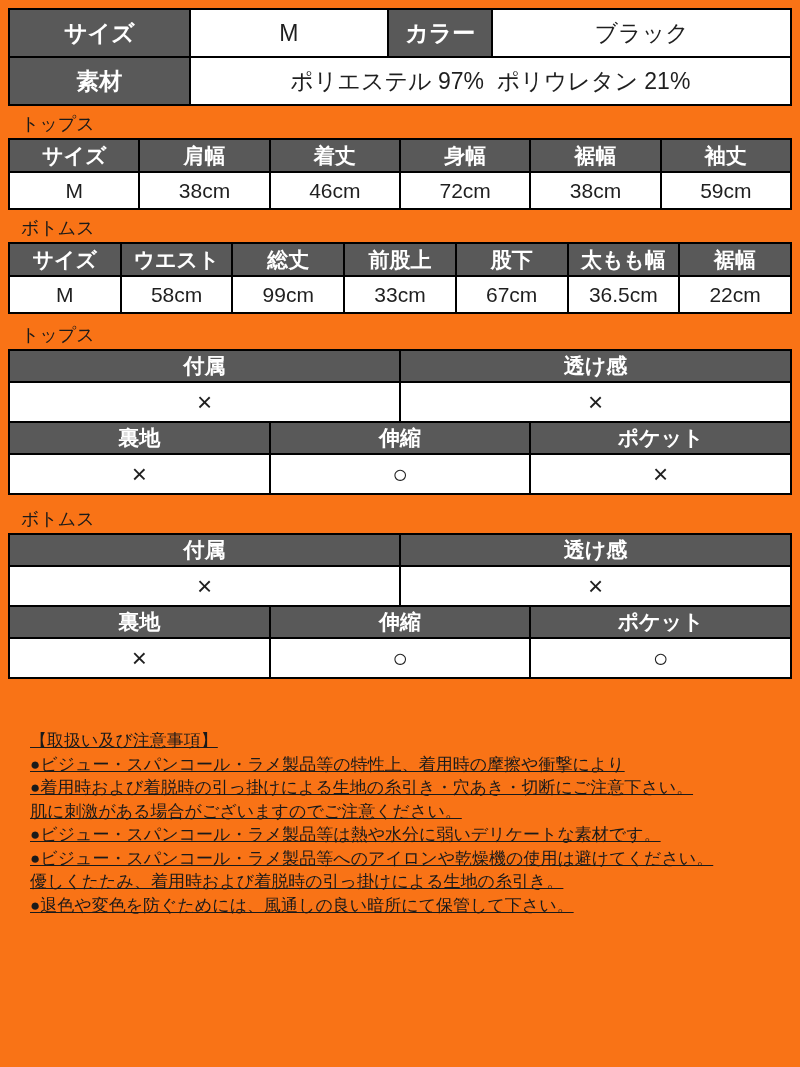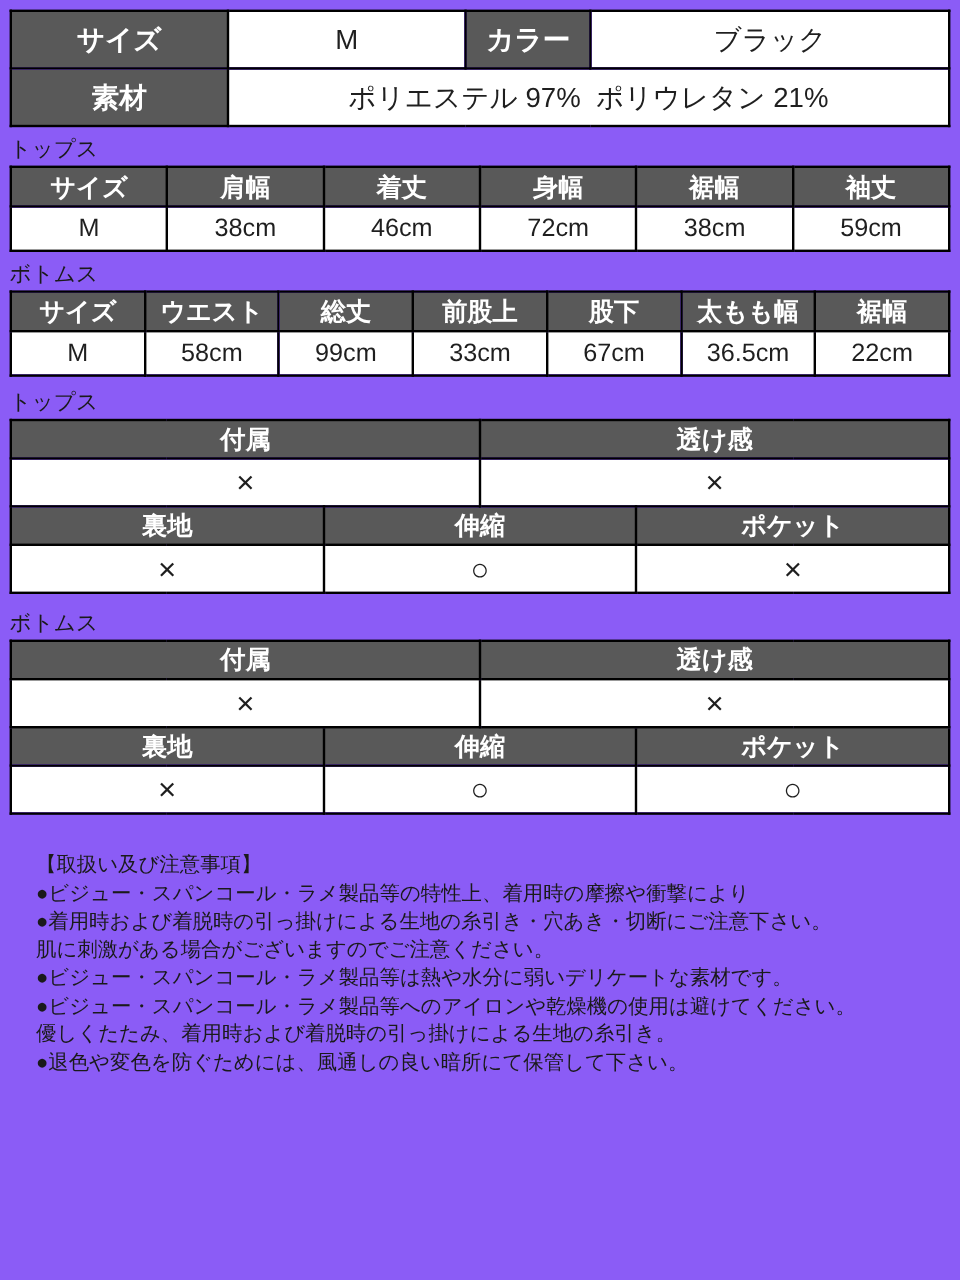--- a/index.html
+++ b/index.html
@@ -14,7 +14,7 @@
     height: 1067px;
     box-sizing: border-box;
     padding: 8px;
-    background: #8b5cf6;
+    background: #f97316;
     overflow: hidden;
   }
   table {

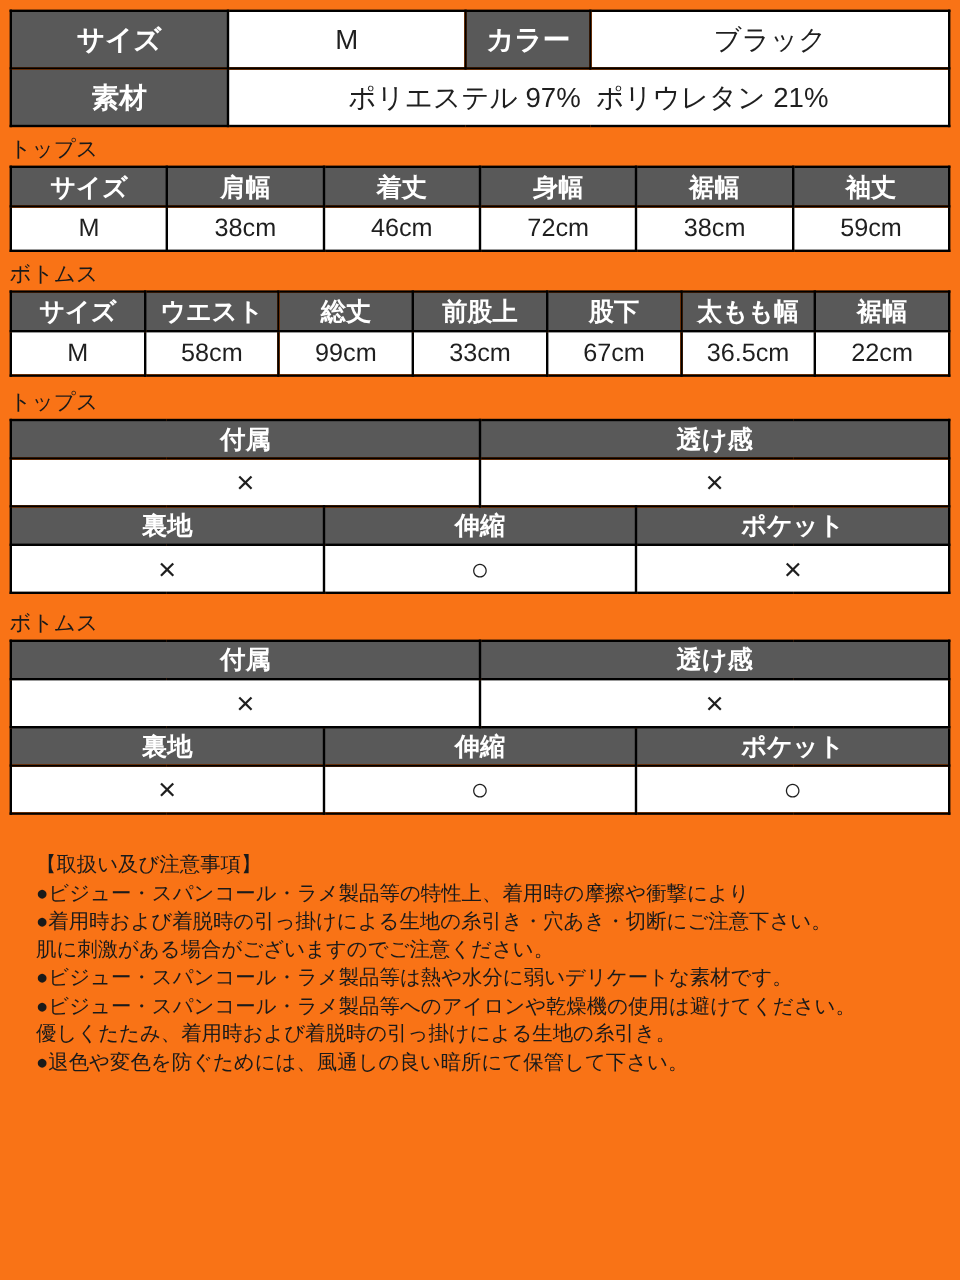--- a/index.html
+++ b/index.html
@@ -53,7 +53,7 @@
   .section-label {
     font-size: 18px;
     color: #1a1a1a;
-    margin: 7px 0 3px 0;
+    margin: 7px 0 3px 13px;
     line-height: 22px;
   }
   .care-notes {

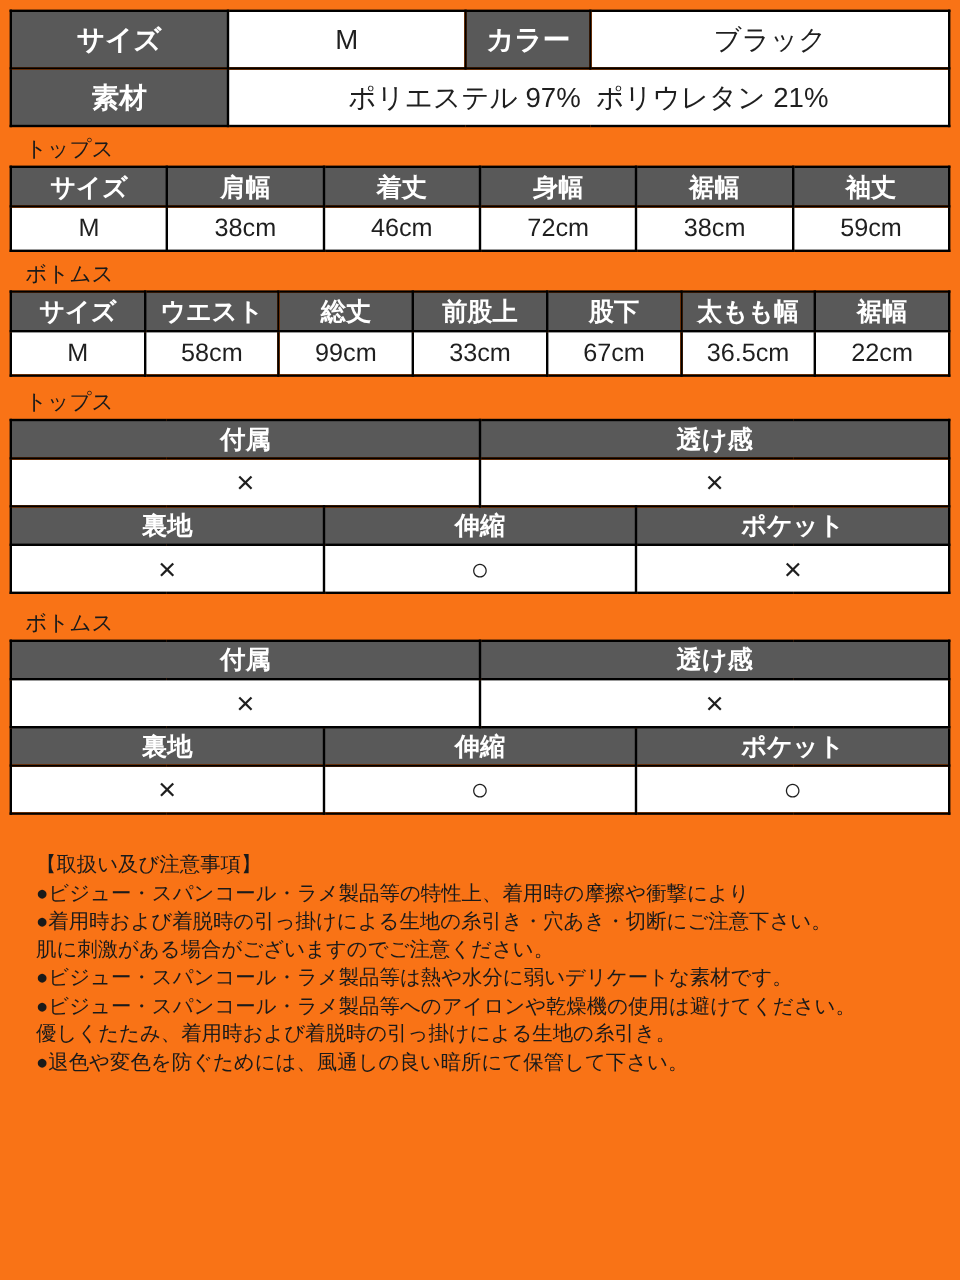--- a/index.html
+++ b/index.html
@@ -57,12 +57,13 @@
     line-height: 22px;
   }
   .care-notes {
-    margin-top: 30px;
+    margin-top: 50px;
     padding-left: 22px;
     padding-right: 10px;
     font-size: 17px;
     line-height: 23.5px;
     color: #1a1a1a;
+    text-decoration: underline;
   }
   .care-line { white-space: normal; }
 </style>

